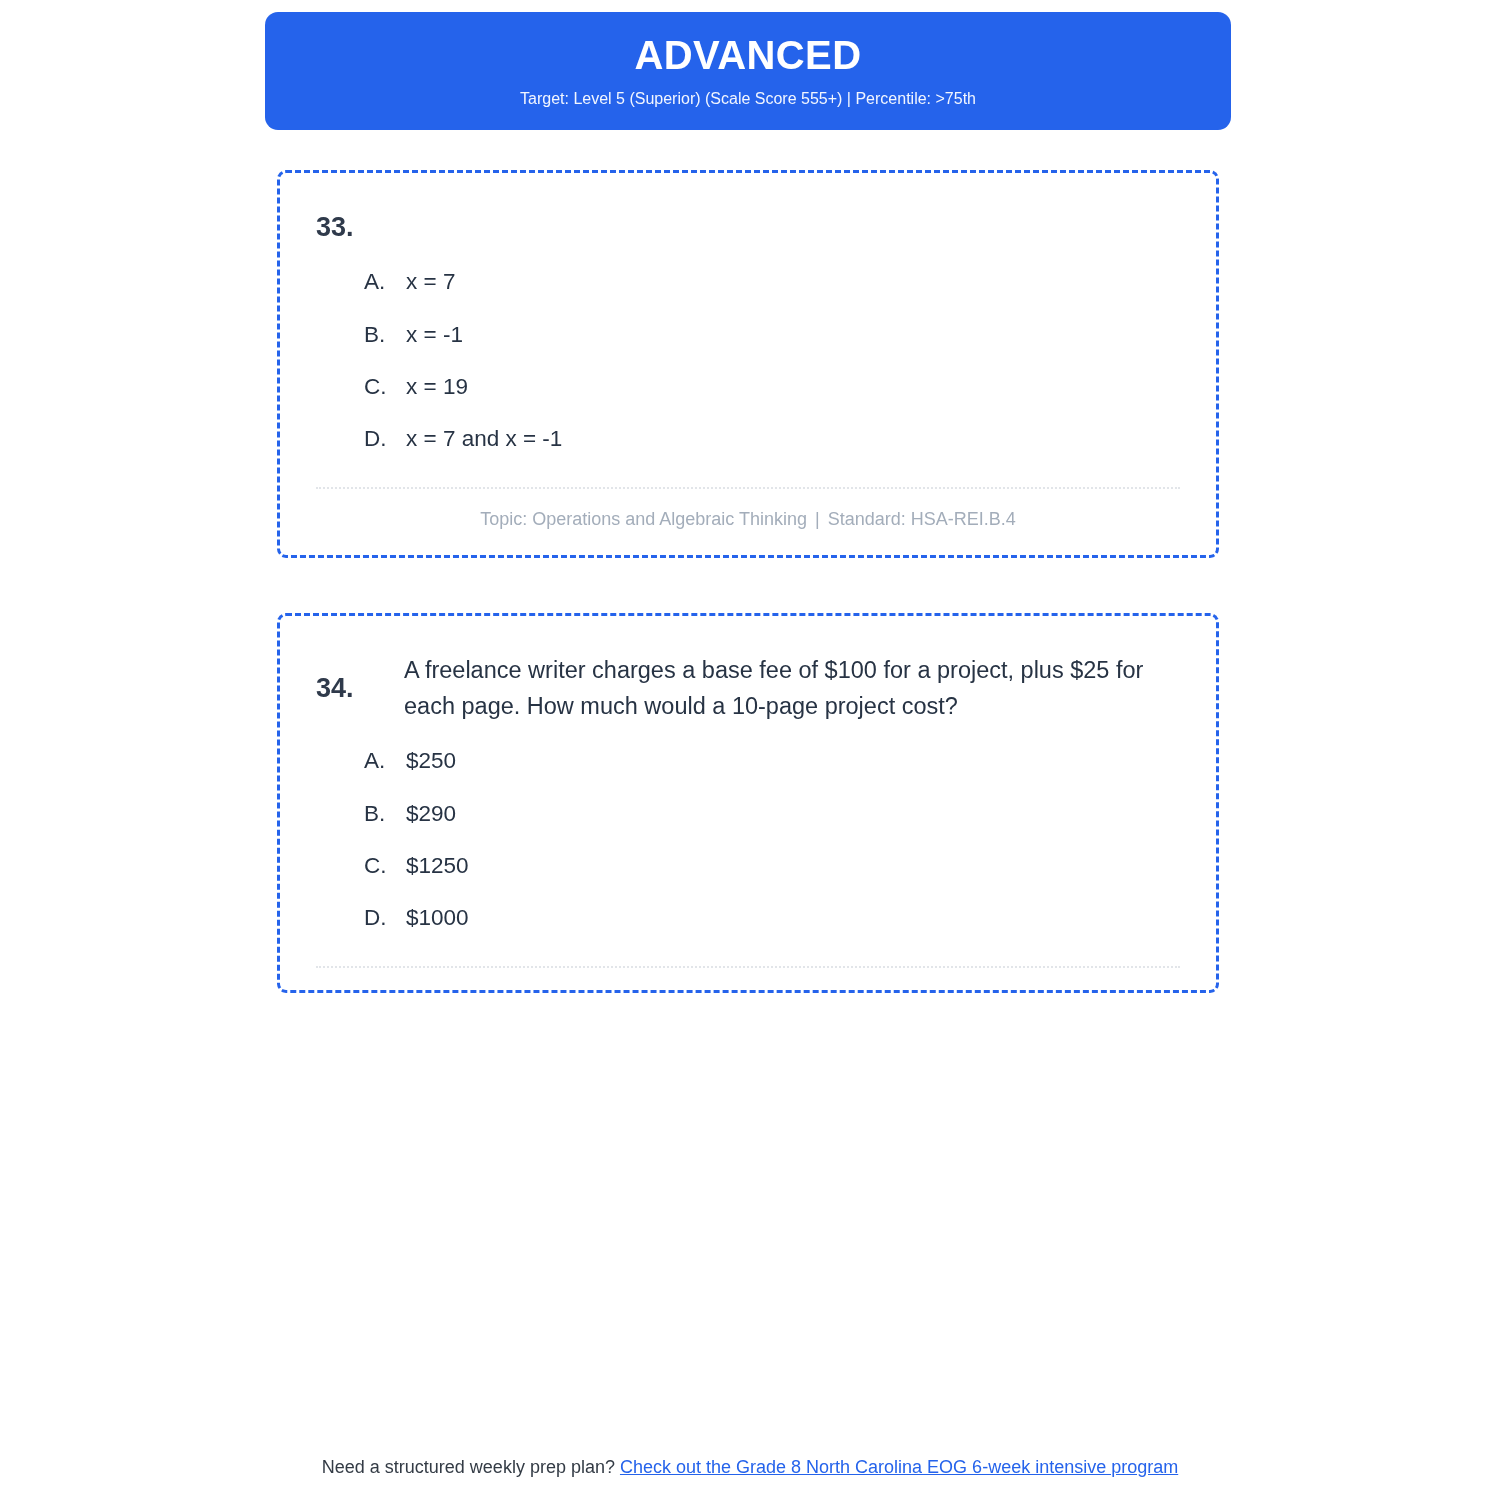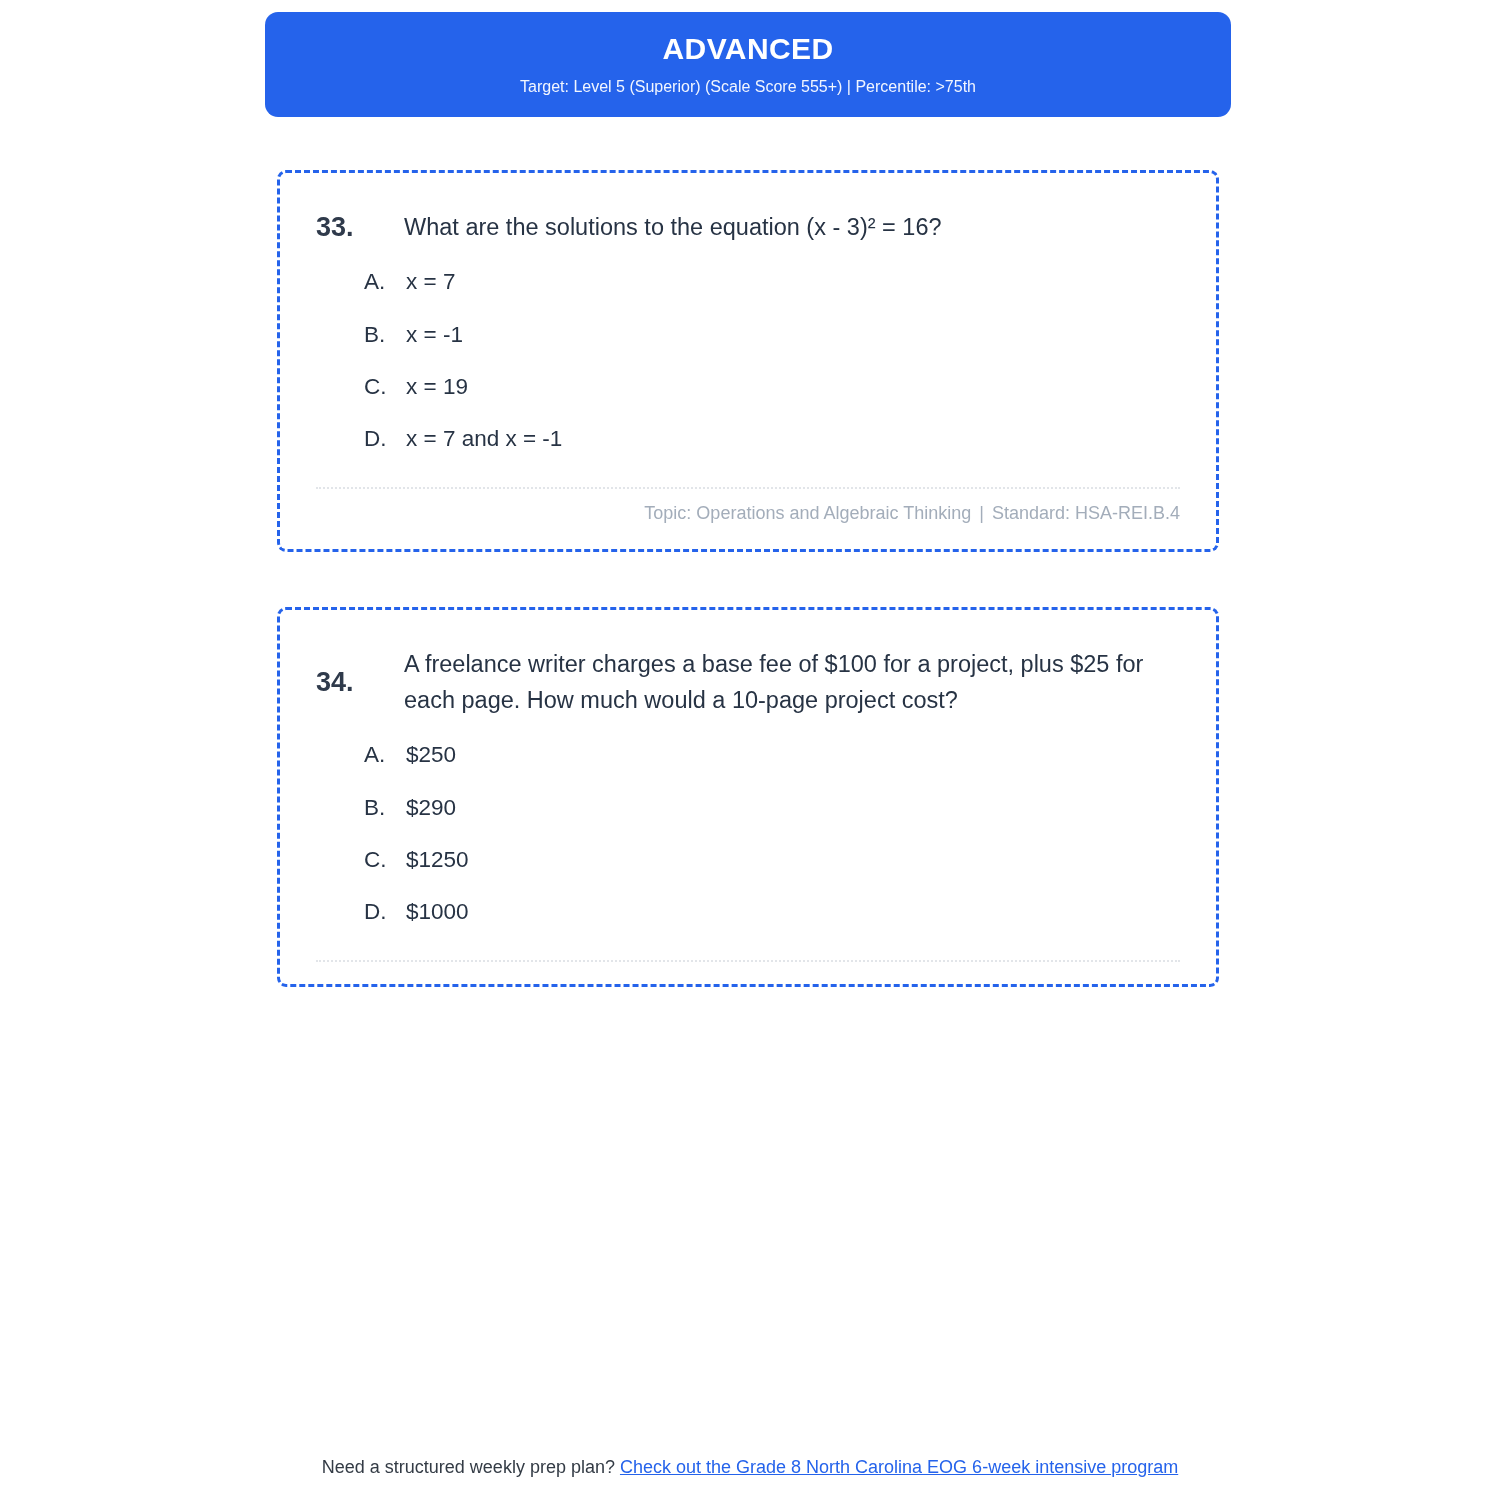--- a/index.html
+++ b/index.html
@@ -32,7 +32,7 @@
     color: #ffffff;
   }
   .level-banner .level-title {
-    font-size: 30px;
+    font-size: 40px;
     font-weight: bold;
     letter-spacing: 0.4px;
     line-height: 1.25;

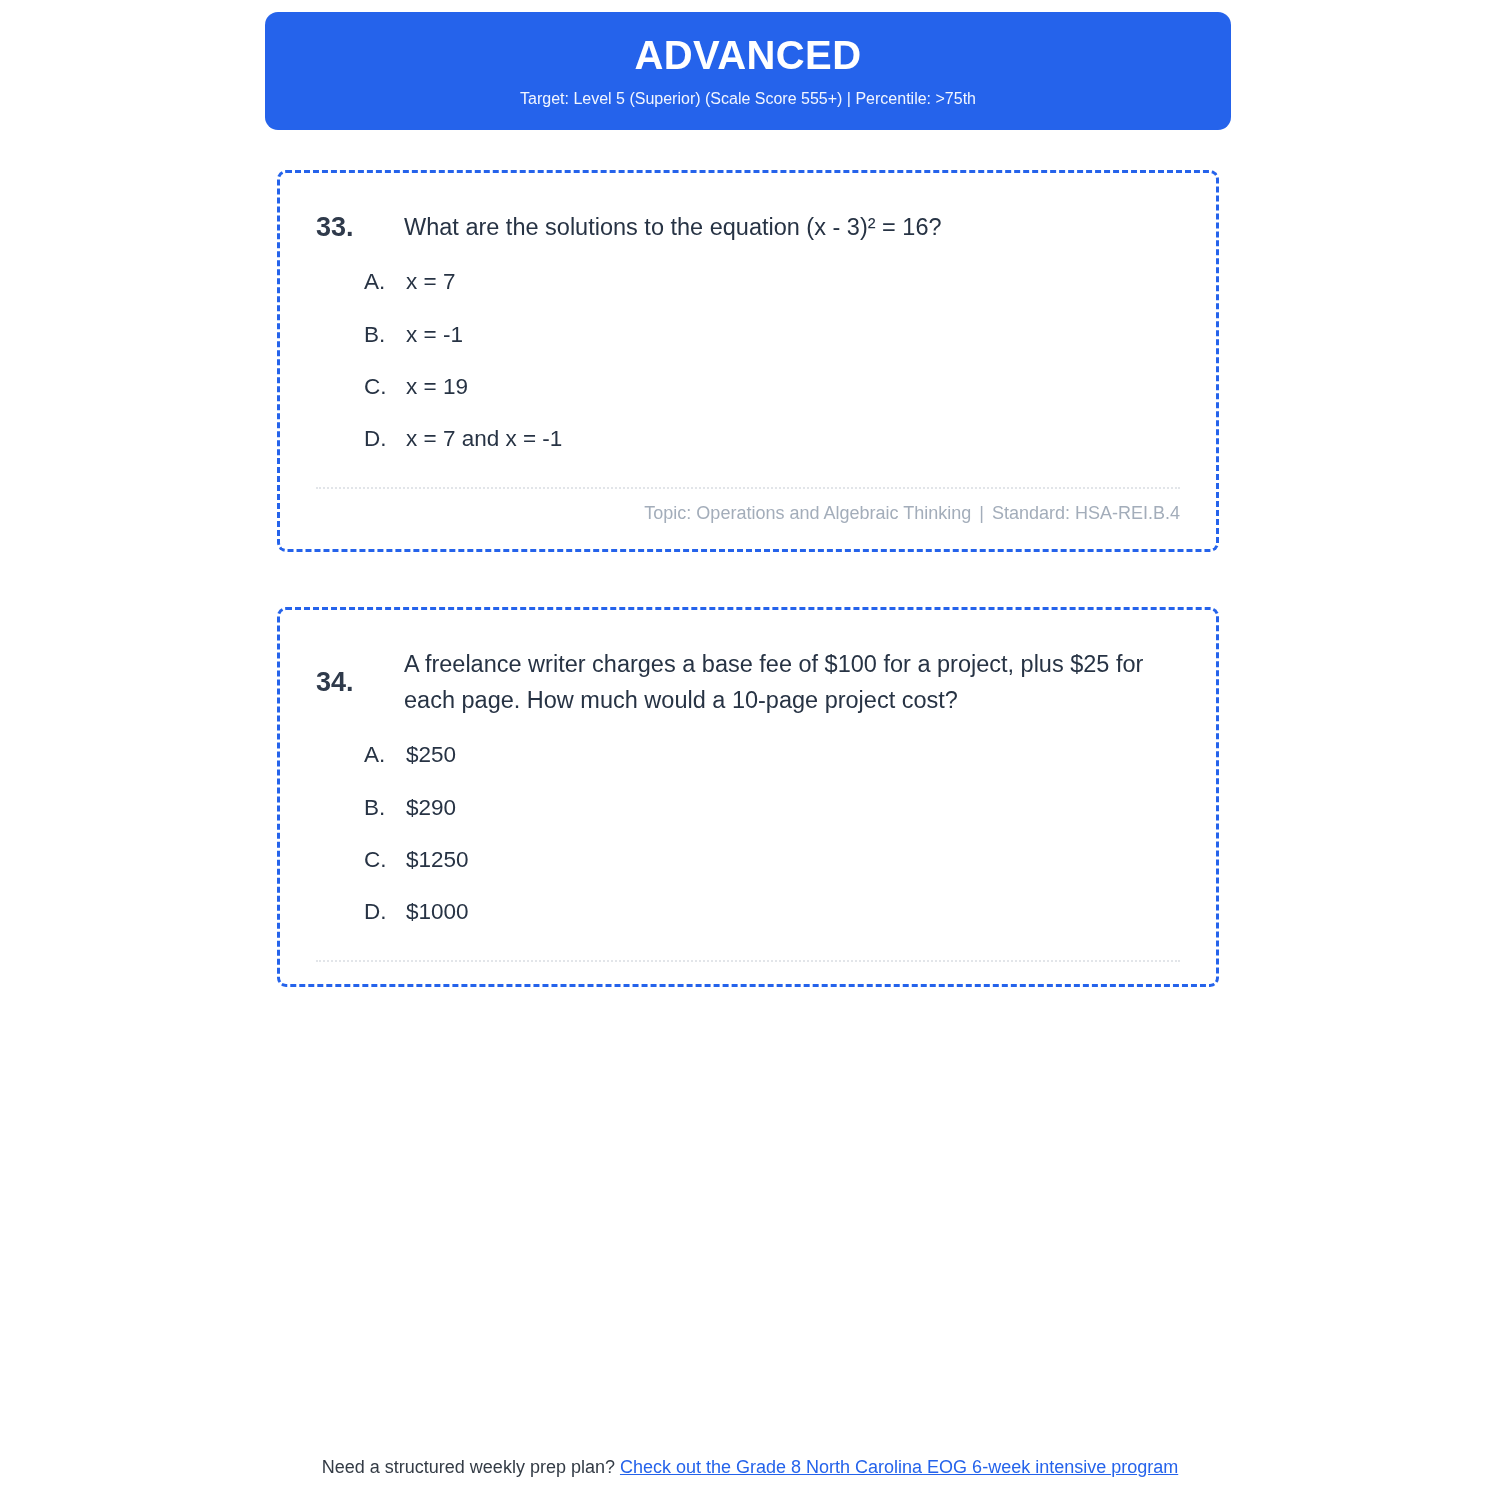--- a/index.html
+++ b/index.html
@@ -150,7 +150,6 @@
     <div class="q-card">
       <div class="q-head">
         <div class="q-num">33.</div>
-        <div class="q-text">What are the solutions to the equation (x - 3)² = 16?</div>
       </div>
       <div class="options">
         <div class="option">

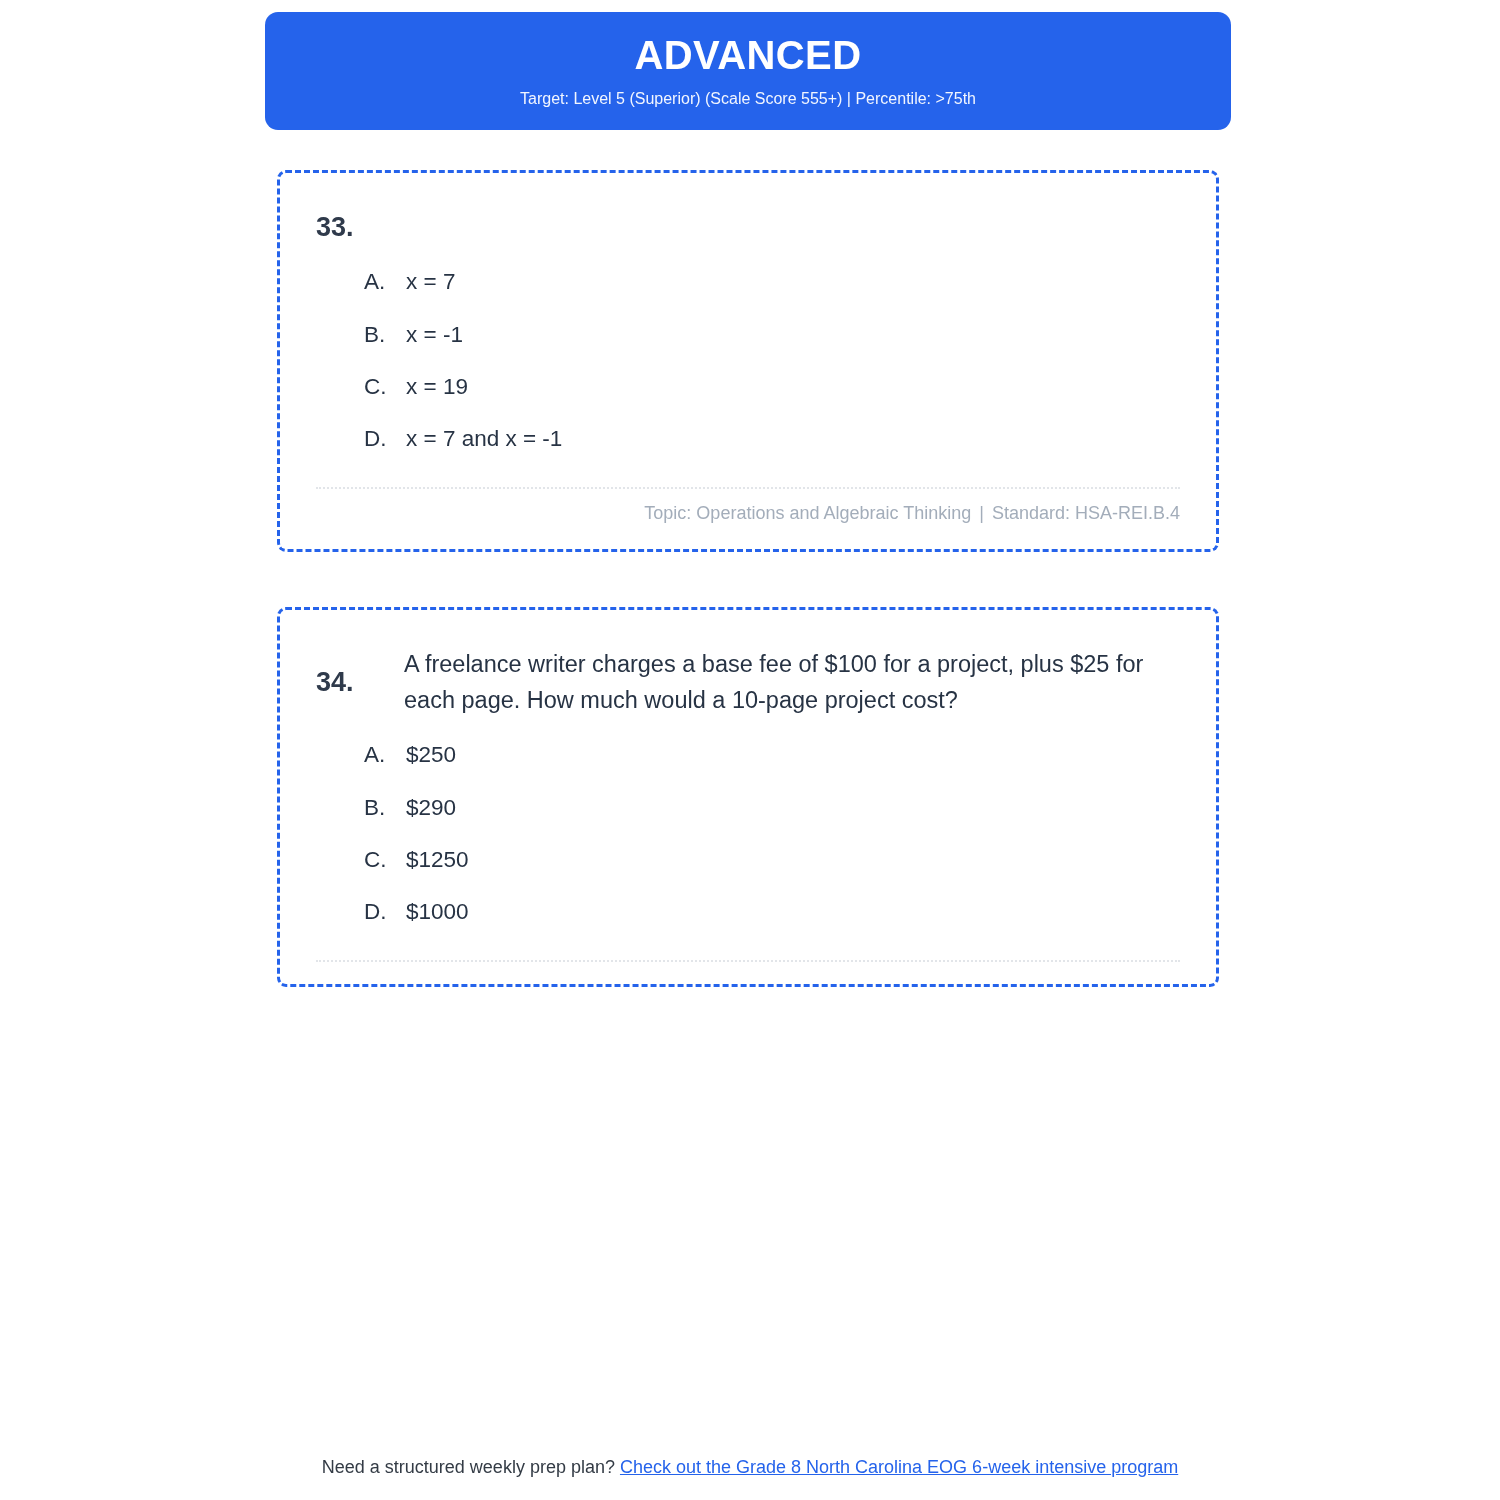--- a/index.html
+++ b/index.html
@@ -109,8 +109,8 @@
   }
 
   .q-meta {
-    margin-top: 12px;
-    text-align: right;
+    margin-top: 18px;
+    text-align: center;
     font-size: 18px;
     color: #a3adba;
     line-height: 1.4;

